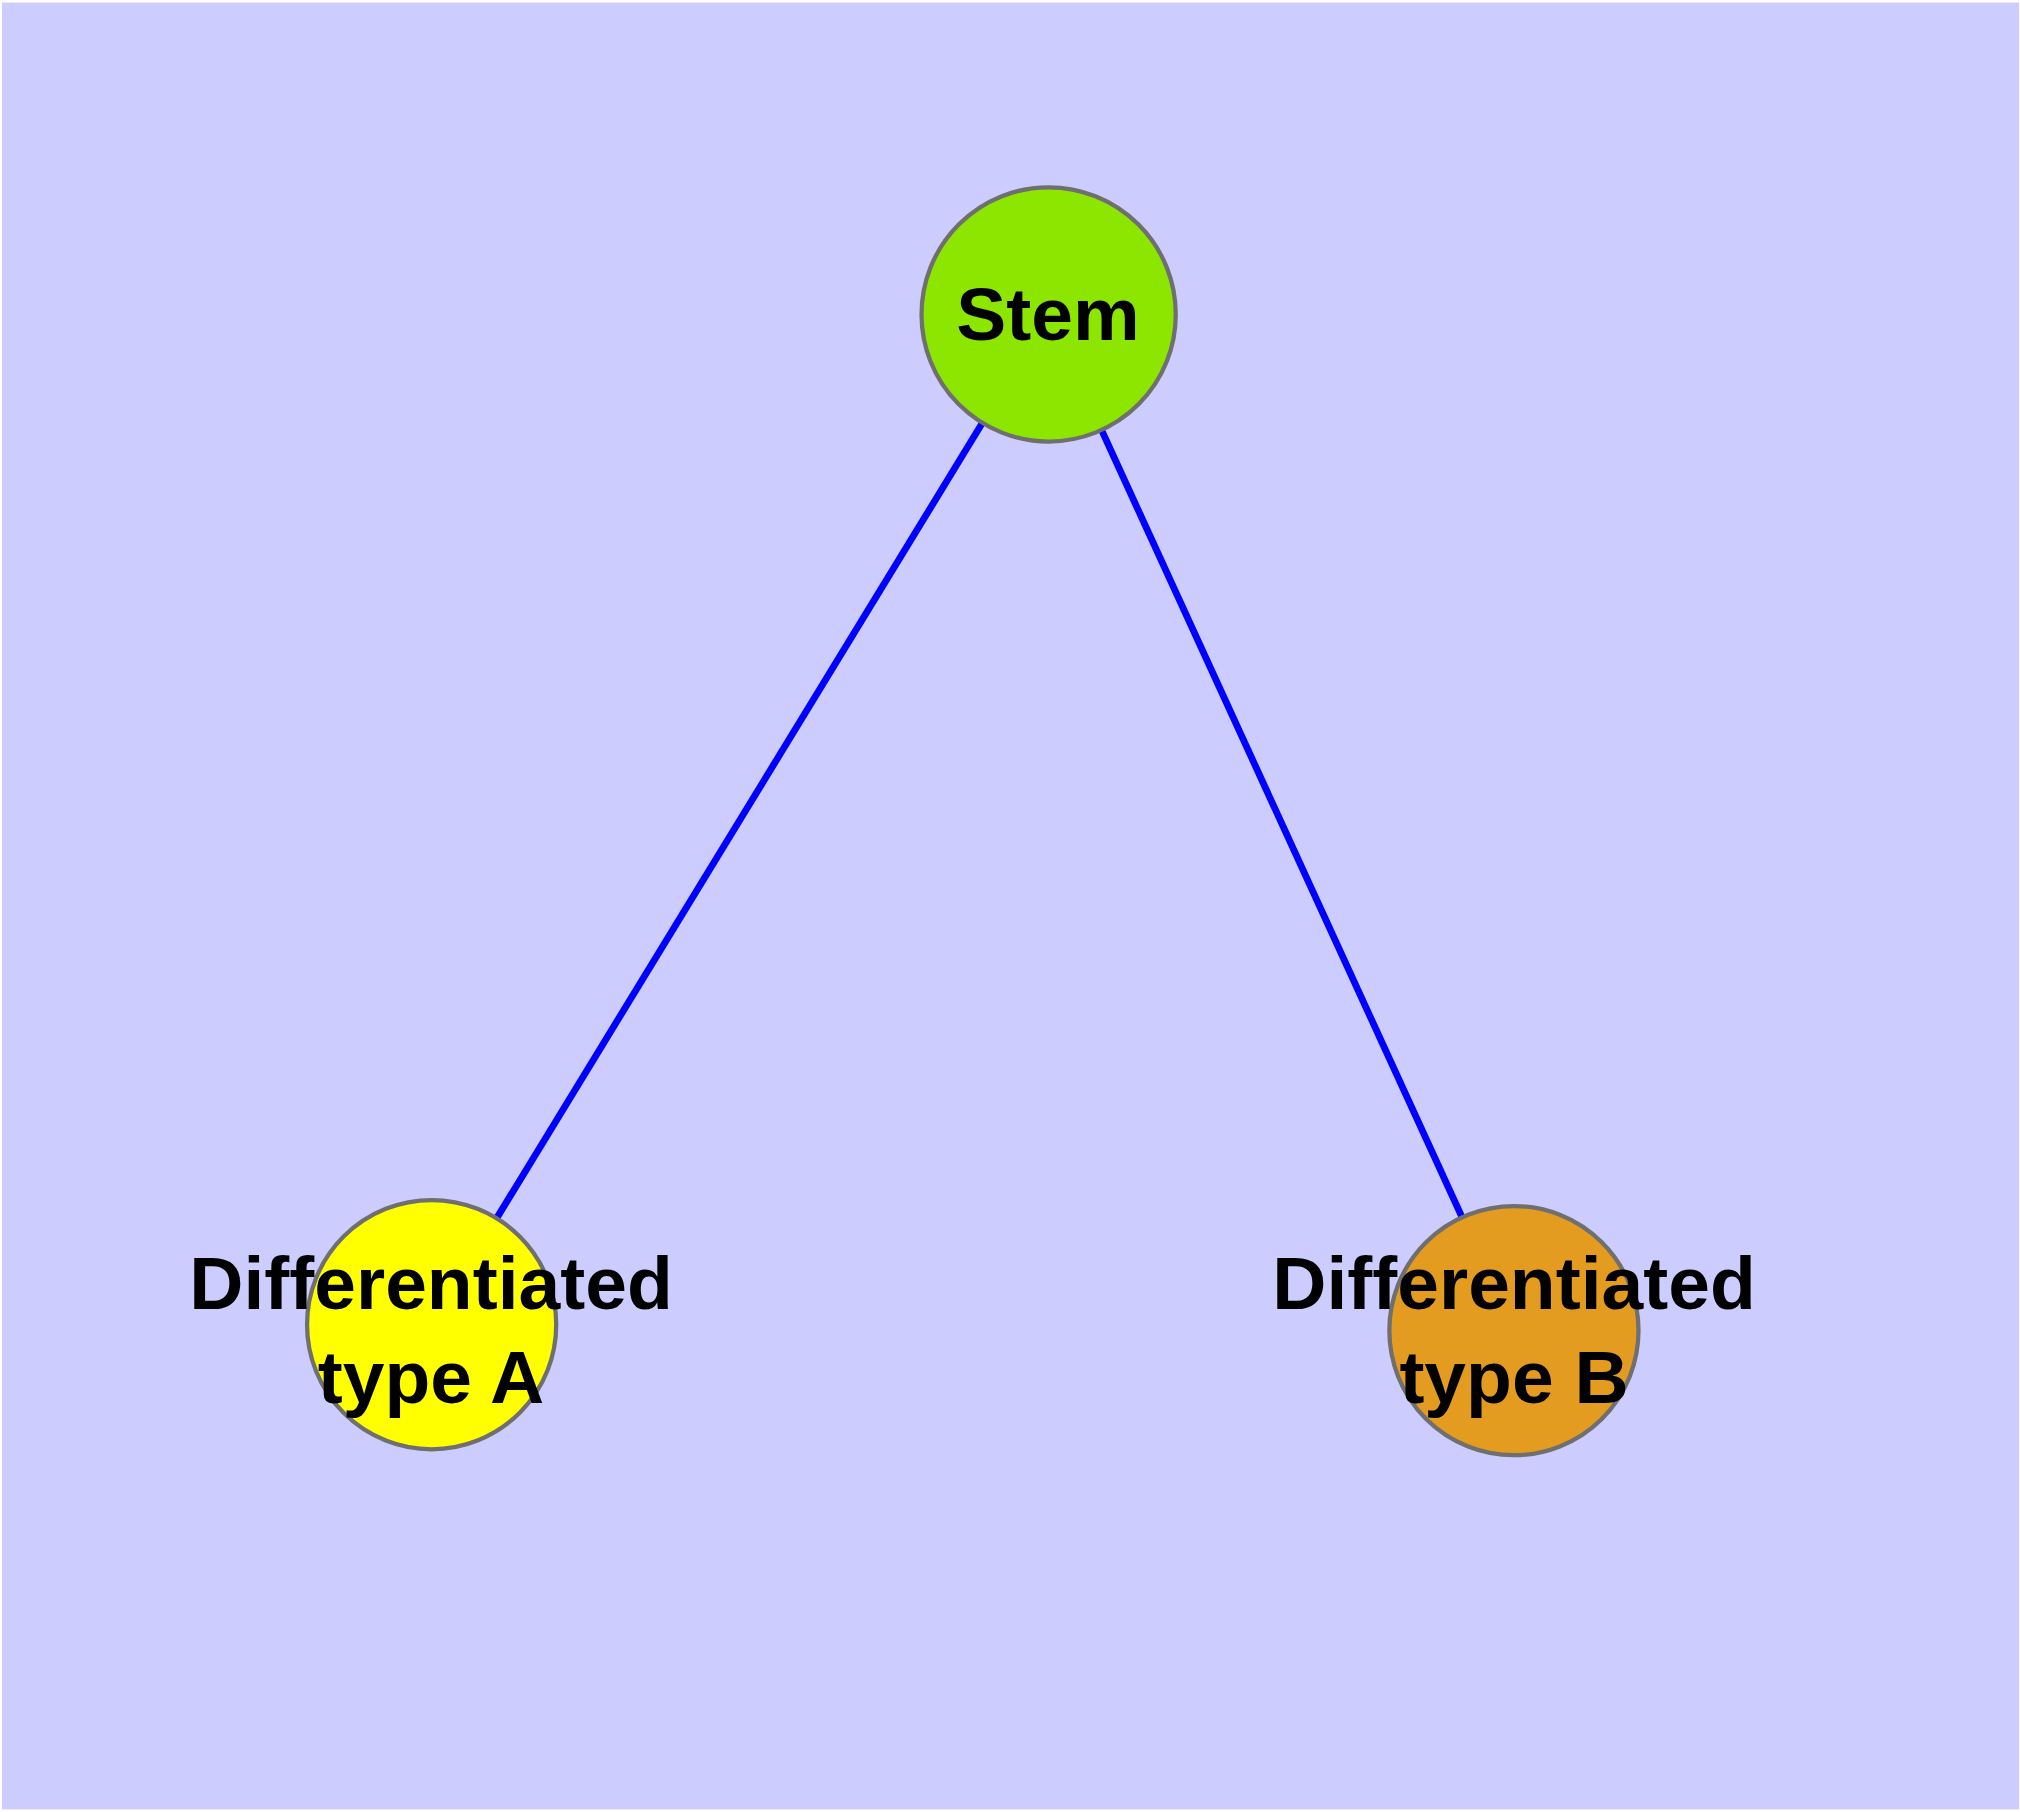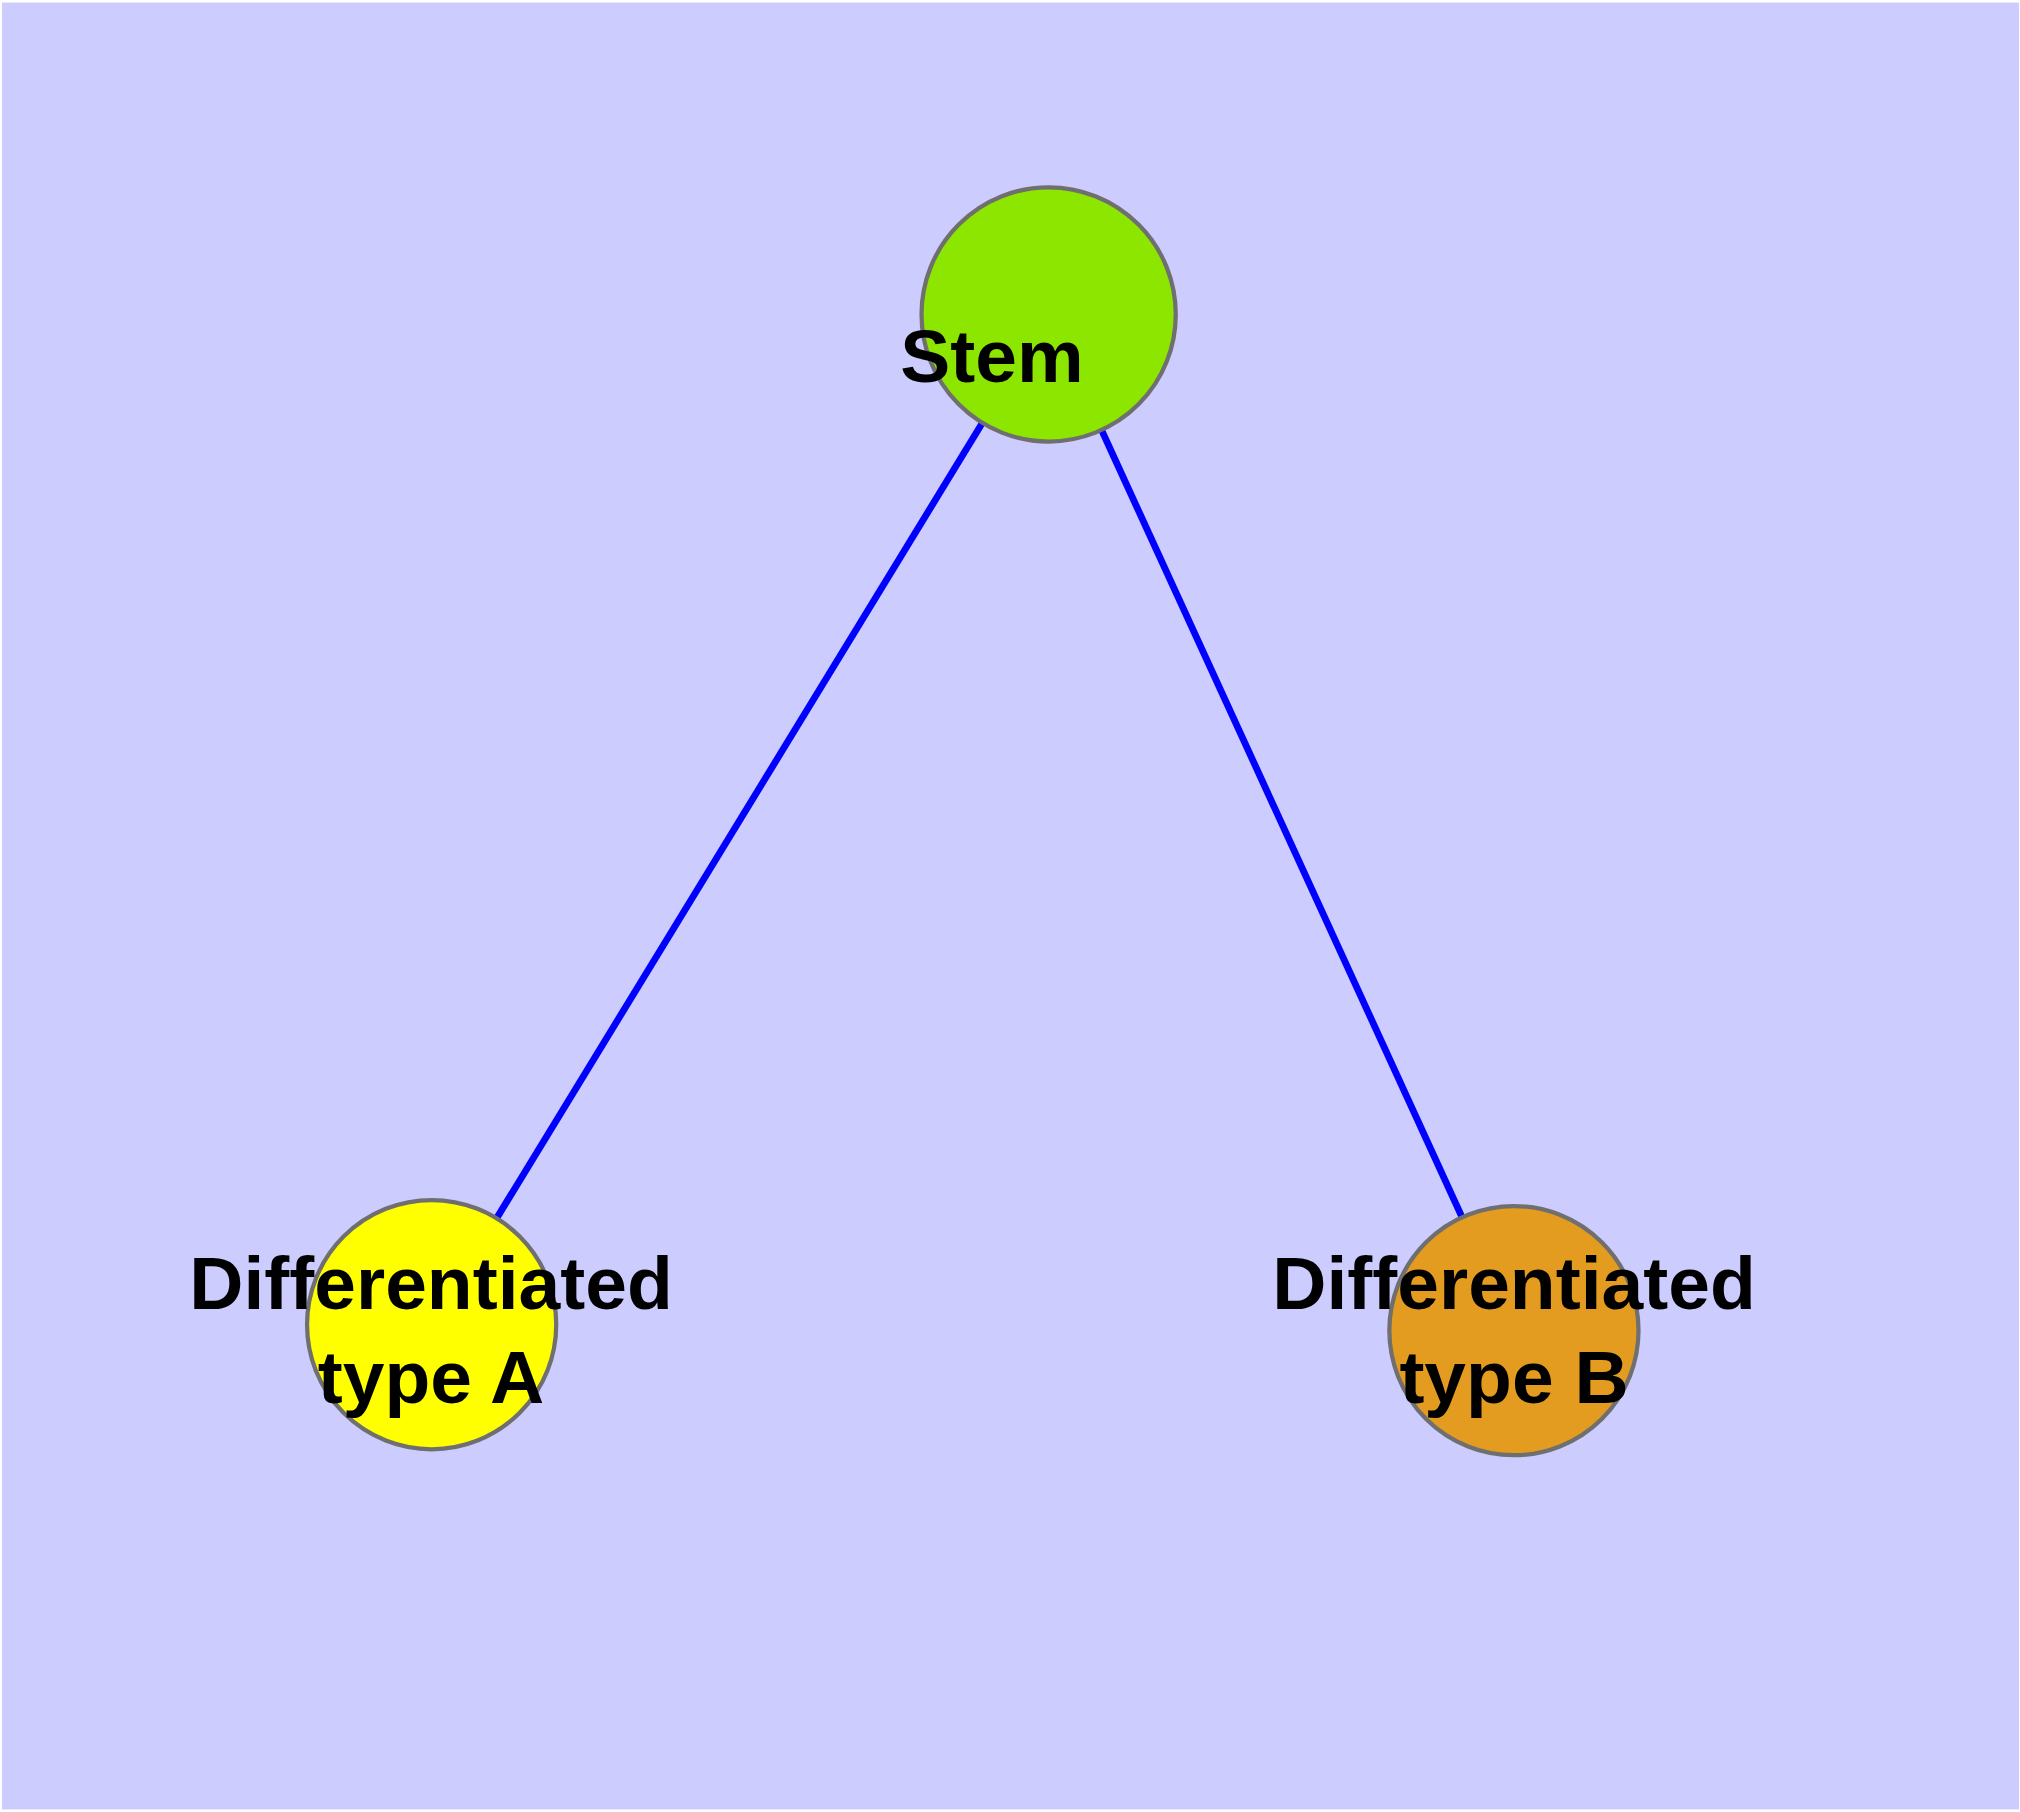--- a/index.html
+++ b/index.html
@@ -63,7 +63,7 @@
     <circle cx="1786" cy="1570" r="147" class="node" fill="#E39C20" stroke="#6F6F6F"></circle>
   </svg>
 
-  <div class="node-label" style="left: 992px; top: 315px; margin-top: 42px;">Stem</div>
+  <div class="node-label" style="left: 1048px; top: 315px;">Stem</div>
 
   <div class="node-label" style="left: 431px; top: 1331px;">Differentiated
 type A</div>

